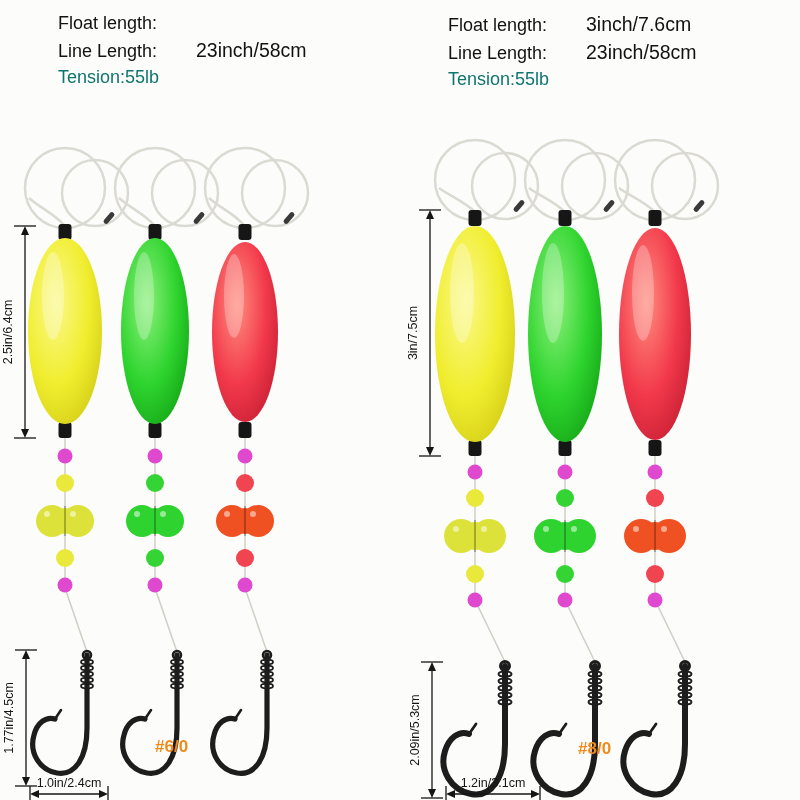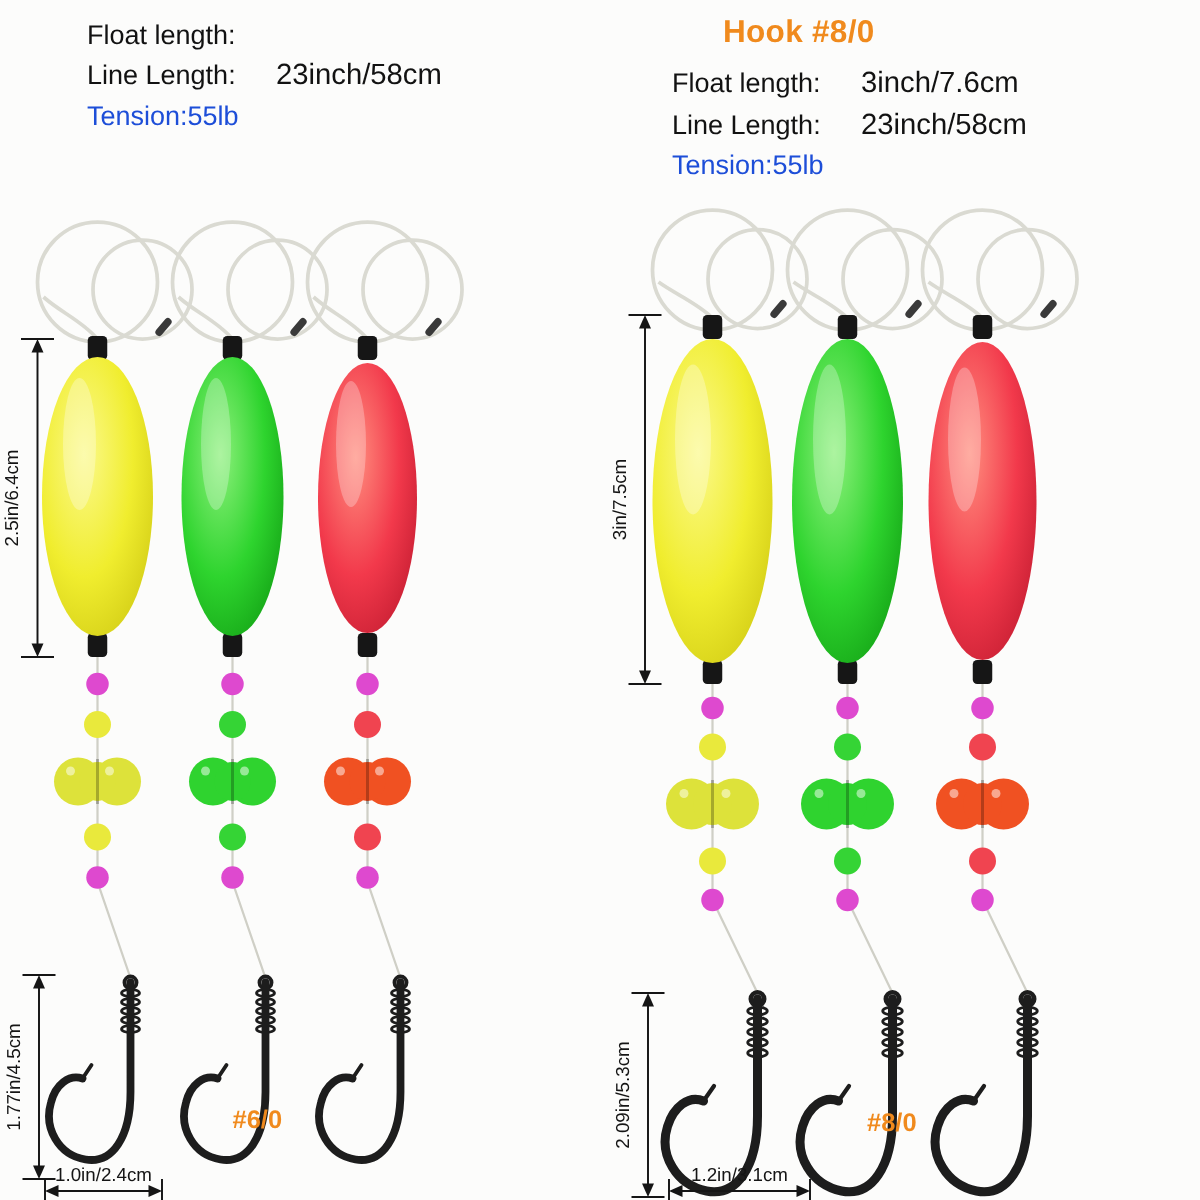--- a/index.html
+++ b/index.html
@@ -9,7 +9,7 @@
   .panel-header.left { left:58px; }
   .panel-header.right { left:448px; }
   .panel-title { color:#f08a1d; font-weight:bold; font-size:21px; margin:2px 0 10px 34px; letter-spacing:0.2px; }
-  .spec-row { display:flex; align-items:baseline; gap:16px; margin:5px 0; color:#121212; }
+  .spec-row { display:flex; align-items:baseline; gap:28px; margin:5px 0; color:#121212; }
   .spec-label { font-size:18px; min-width:110px; }
   .spec-value { font-size:19.5px; }
   .spec-tension { font-size:18px; color:#1d4ed8; margin-top:5px; }

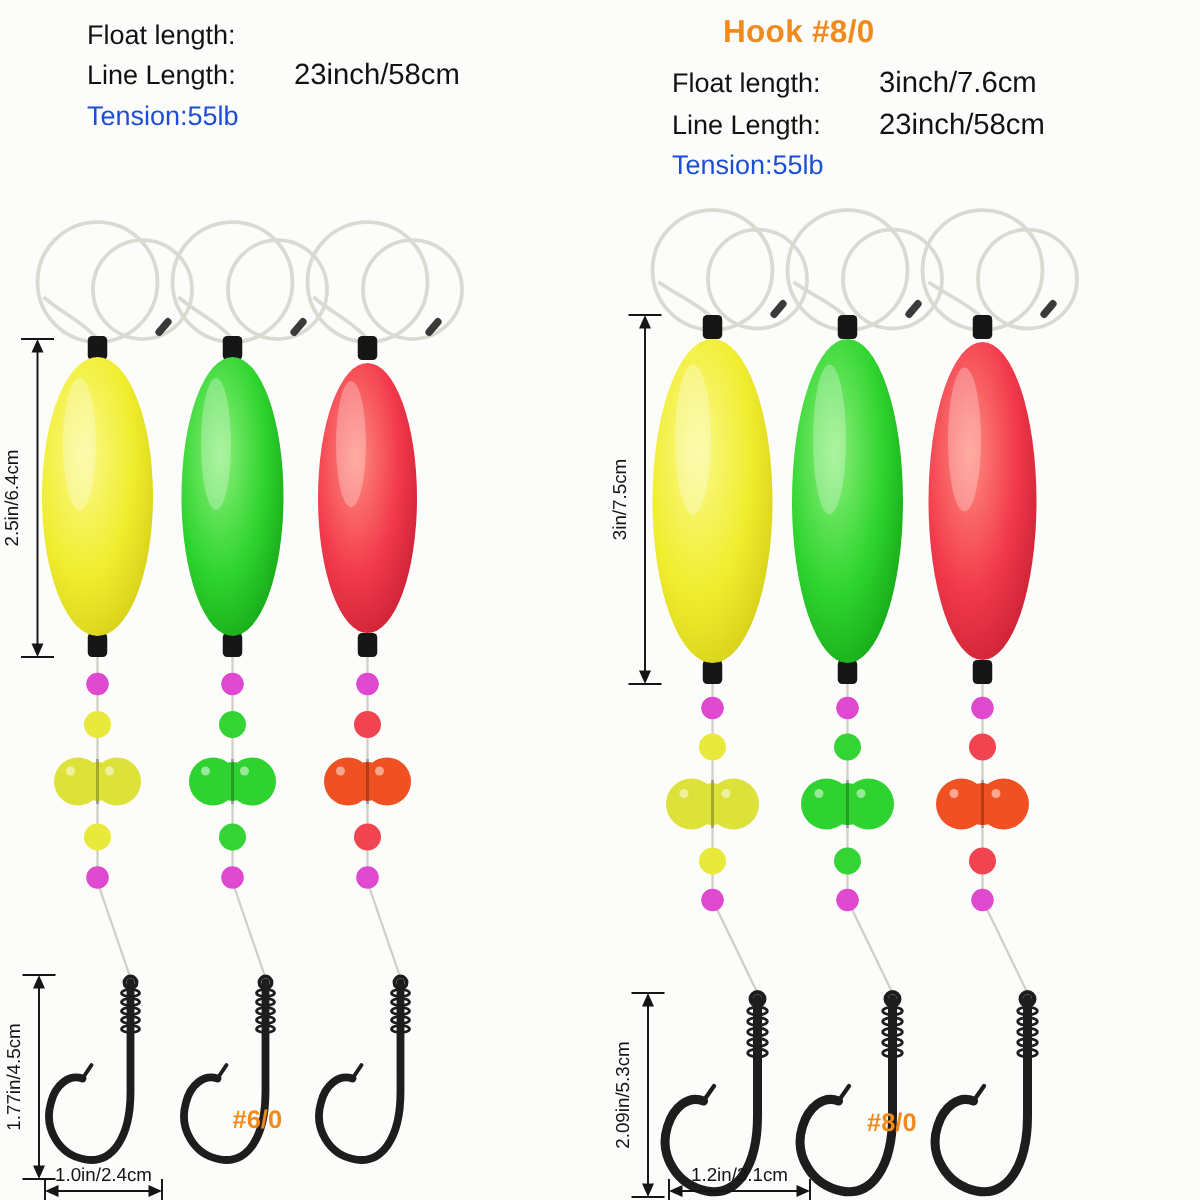--- a/index.html
+++ b/index.html
@@ -33,7 +33,6 @@
   </div>
 
   <div class="panel-header right">
-    <div class="panel-title">Hook #8/0</div>
     <div class="spec-row">
       <span class="spec-label">Float length:</span>
       <span class="spec-value">3inch/7.6cm</span>

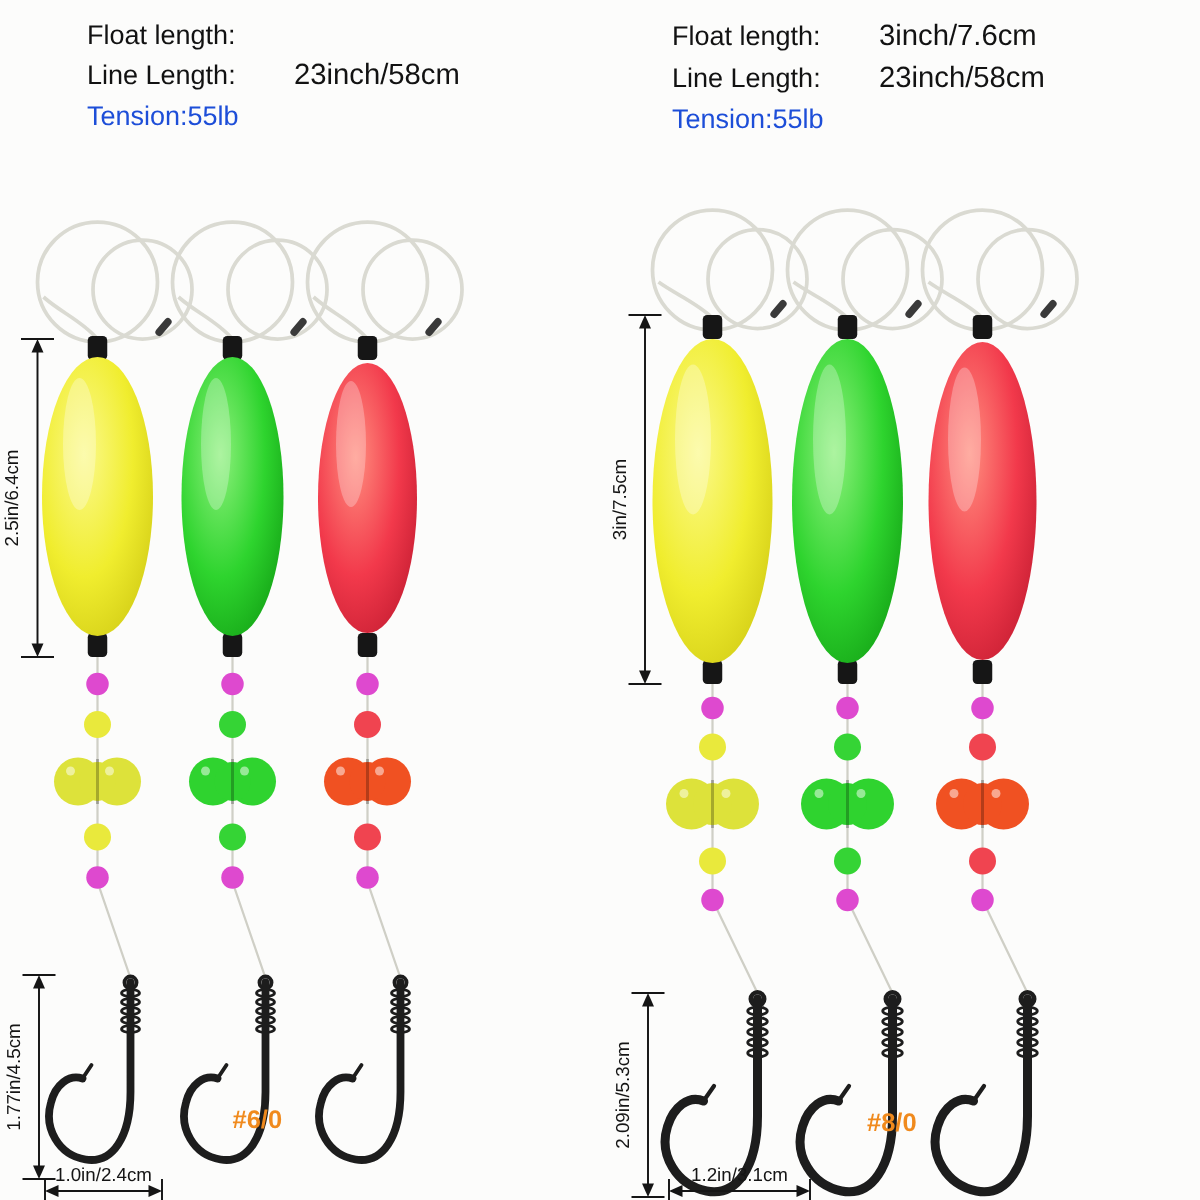--- a/index.html
+++ b/index.html
@@ -12,7 +12,7 @@
   .spec-row { display:flex; align-items:baseline; gap:28px; margin:5px 0; color:#121212; }
   .spec-label { font-size:18px; min-width:110px; }
   .spec-value { font-size:19.5px; }
-  .spec-tension { font-size:18px; color:#1d4ed8; margin-top:5px; }
+  .spec-tension { font-size:18px; color:#0f766e; margin-top:5px; }
   svg text { font-family:"Liberation Sans", sans-serif; }
   .dim-text { font-size:12.5px; fill:#151515; }
 </style>

